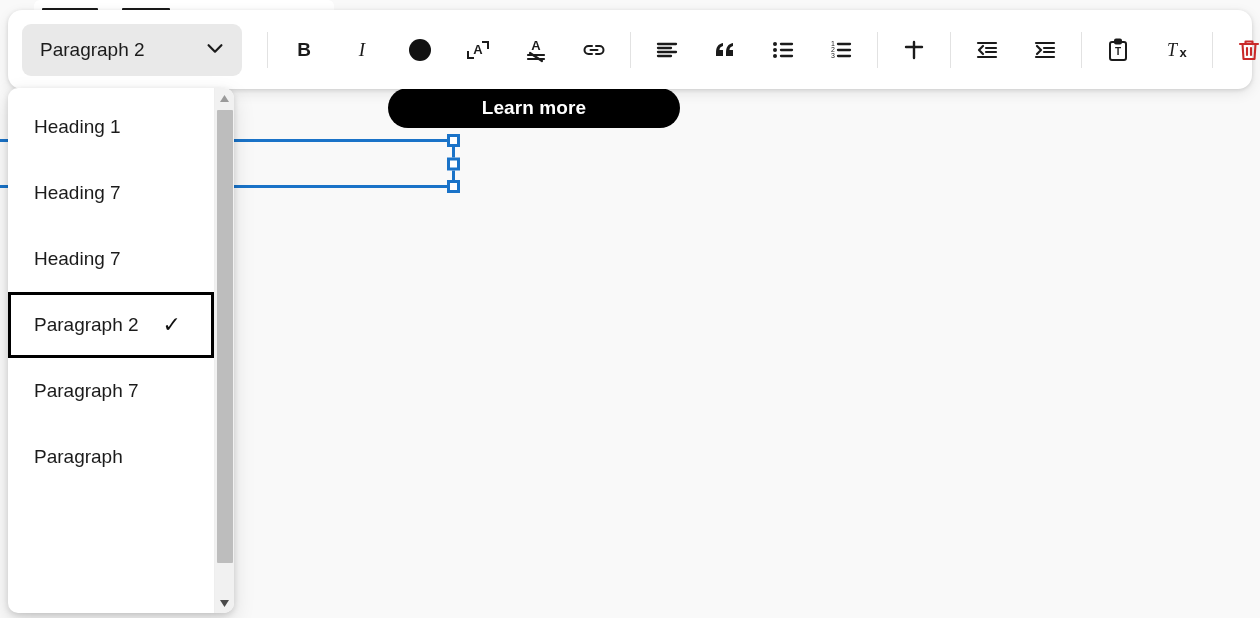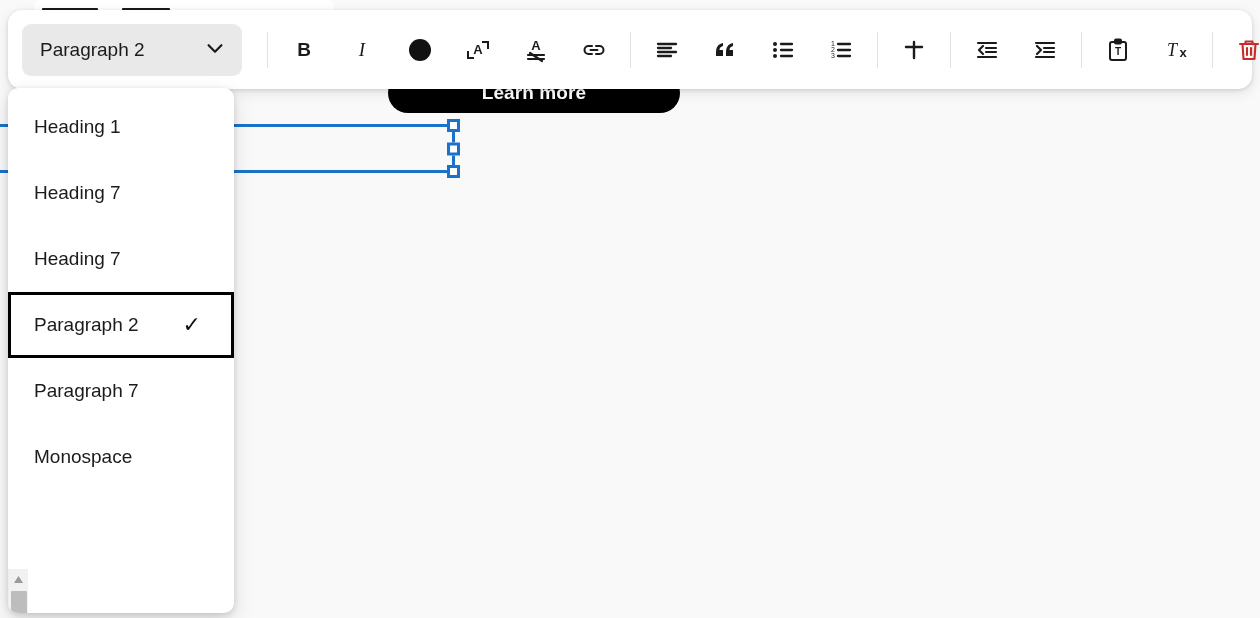--- a/index.html
+++ b/index.html
@@ -39,7 +39,7 @@
   .ghost-above::after  { left: 88px; width: 48px; }
 
   
-  .canvas { position: absolute; inset: 0; }
+  .canvas { position: absolute; inset: 0; margin-top: 15px; }
 
   .learn-more-btn {
     position: absolute;

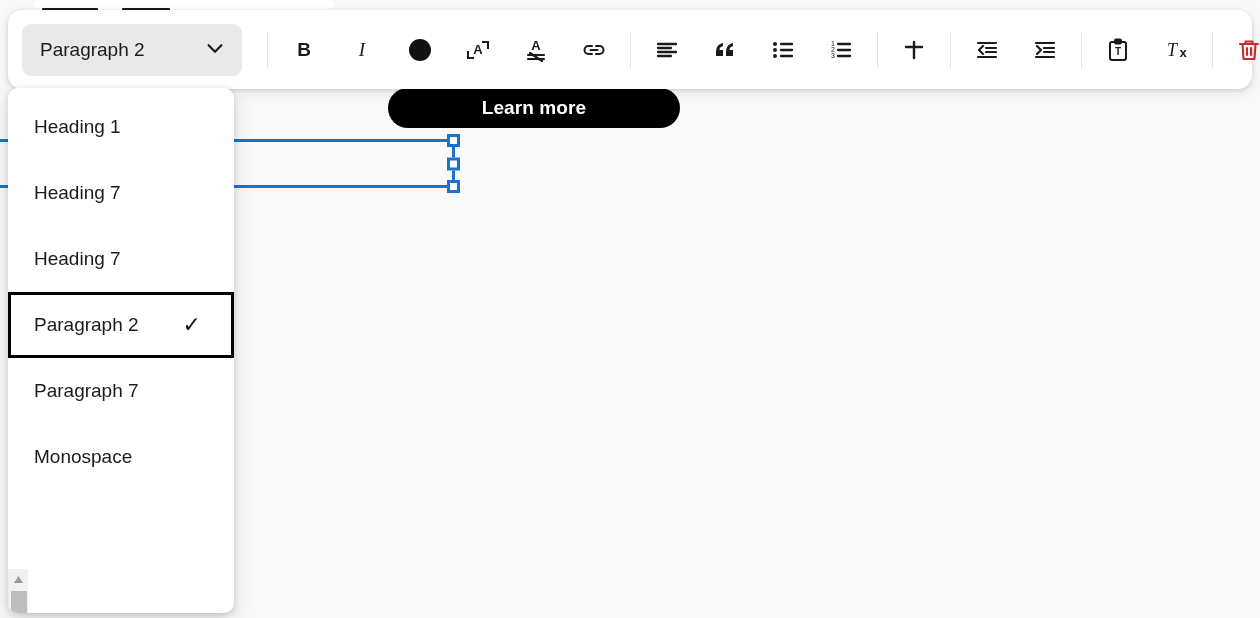--- a/index.html
+++ b/index.html
@@ -155,7 +155,6 @@
     z-index: 30;
     display: flex;
     overflow: hidden;
-    flex-direction: column;
   }
 
   .dd-list {

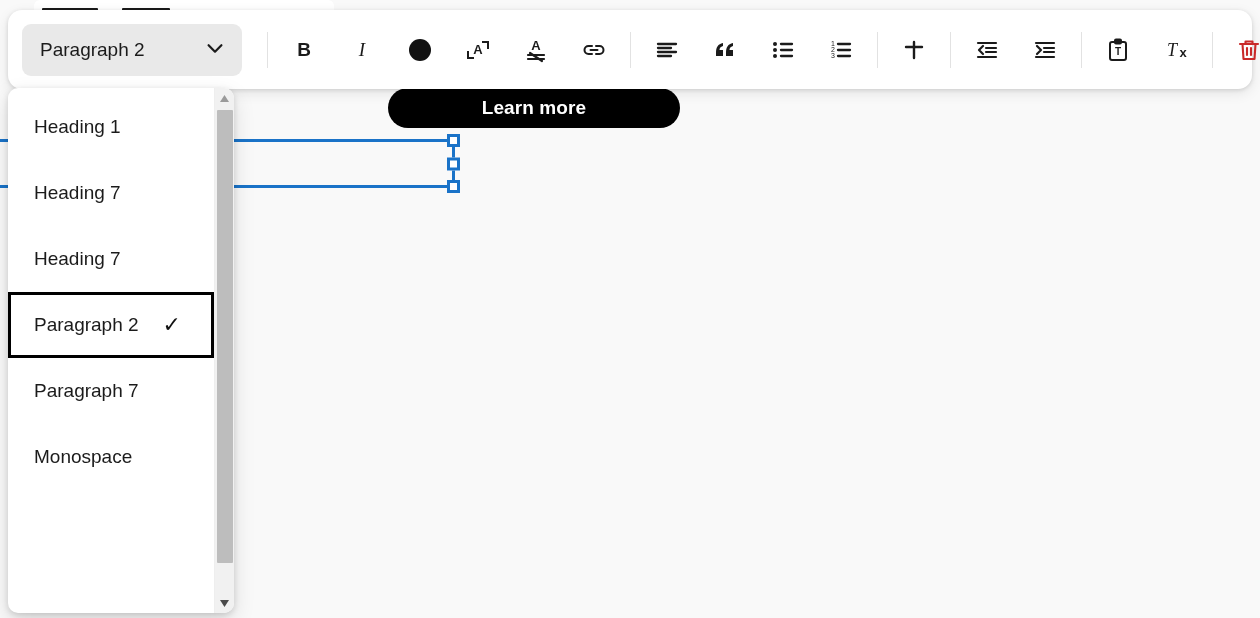--- a/index.html
+++ b/index.html
@@ -478,7 +478,7 @@
     </div>
 
     <div class="dd-item">
-      <span>Monospace</span>
+      <span>Paragraph</span>
       <span class="dd-check hidden">✓</span>
     </div>
 

